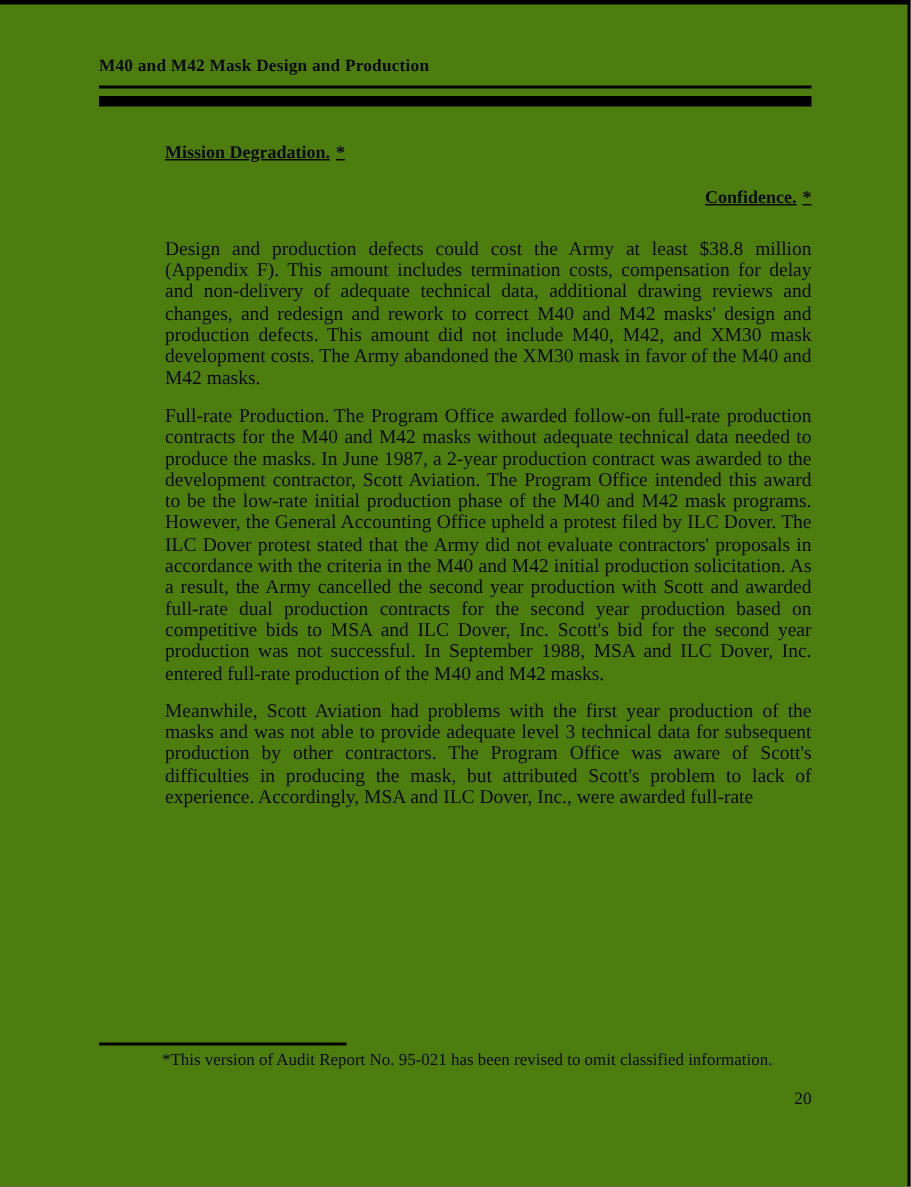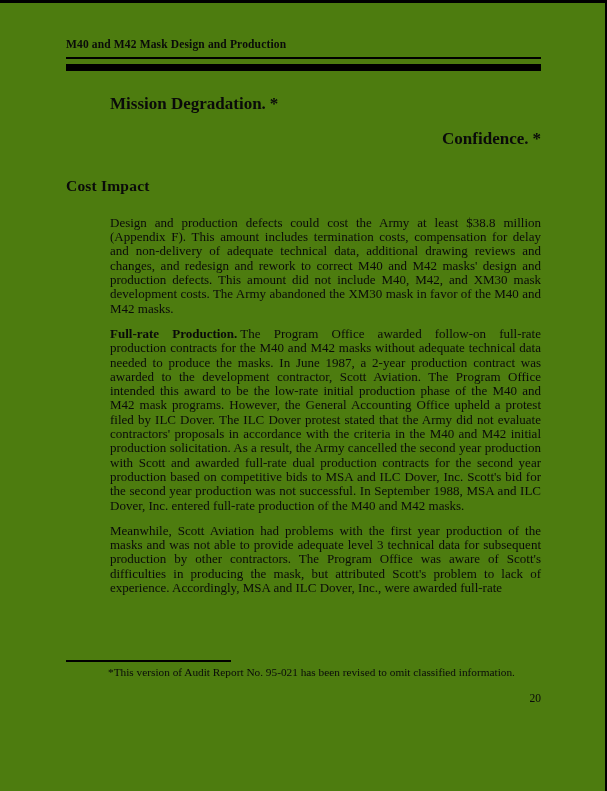--- a/index.html
+++ b/index.html
@@ -46,7 +46,7 @@
     margin-top: 5px;
   }
   .term-list { margin: 24px 0 0 44px; }
-  .term-item { font-size: 17px; line-height: 1.1; }
+  .term-item { font-size: 12px; line-height: 1.1; text-decoration: underline; }
   .term-item + .term-item { margin-top: 17px; text-align: right; }
   .term-label { font-weight: bold; }
   .term-note { font-weight: bold; padding-left: 4px; }

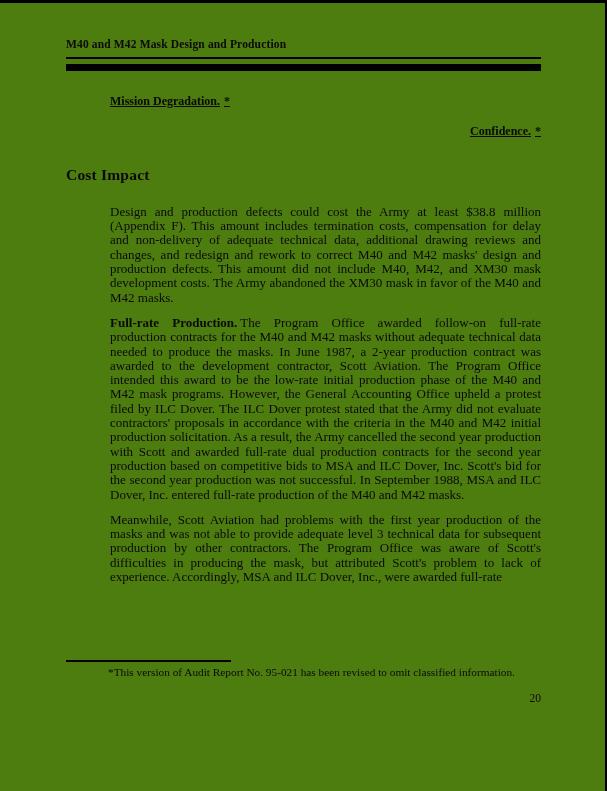--- a/index.html
+++ b/index.html
@@ -112,7 +112,6 @@
       </div>
     </div>
 
-    <h1 class="section-heading">Cost Impact</h1>
 
     <p class="body-para first">Design and production defects could cost the Army at least $38.8 million (Appendix F). This amount includes termination costs, compensation for delay and non-delivery of adequate technical data, additional drawing reviews and changes, and redesign and rework to correct M40 and M42 masks' design and production defects. This amount did not include M40, M42, and XM30 mask development costs. The Army abandoned the XM30 mask in favor of the M40 and M42 masks.</p>
 

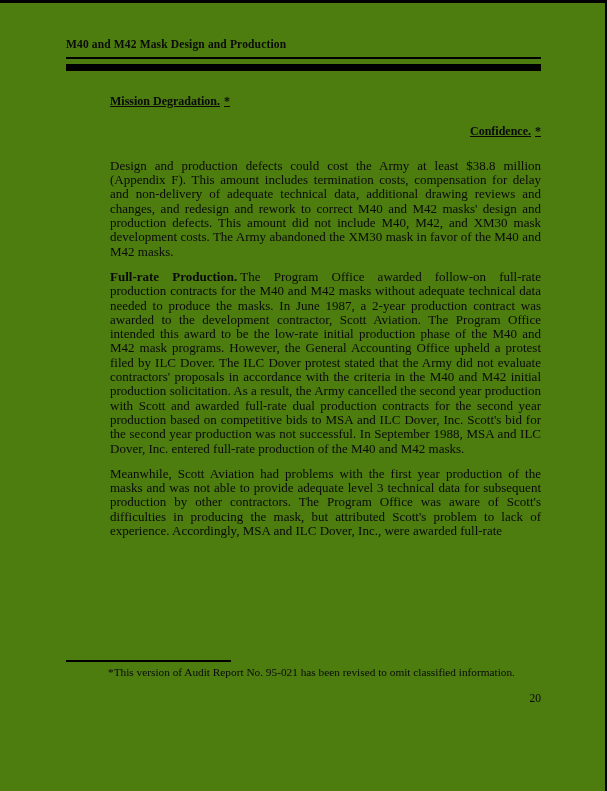--- a/index.html
+++ b/index.html
@@ -64,7 +64,7 @@
     text-align: justify;
   }
   .body-para.first { margin-top: 21px; }
-  .para-lead { font-weight: bold; padding-right: 3px; }
+  .para-lead { font-weight: normal; padding-right: 3px; }
   .footer {
     position: absolute;
     left: 66px; right: 66px; top: 660px;

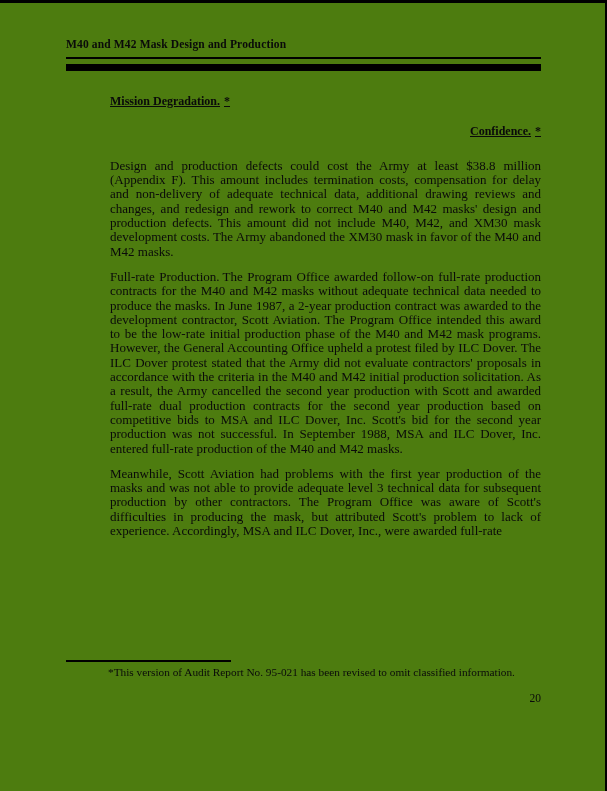--- a/index.html
+++ b/index.html
@@ -67,7 +67,7 @@
   .para-lead { font-weight: normal; padding-right: 3px; }
   .footer {
     position: absolute;
-    left: 66px; right: 66px; top: 660px;
+    left: 66px; right: 66px; top: 695px;
   }
   .footnote-rule {
     width: 165px;

